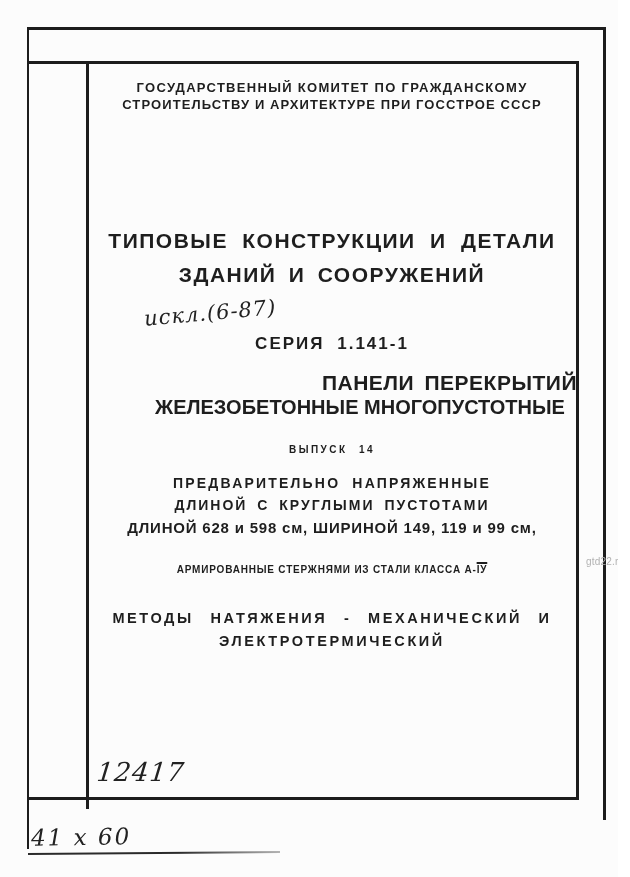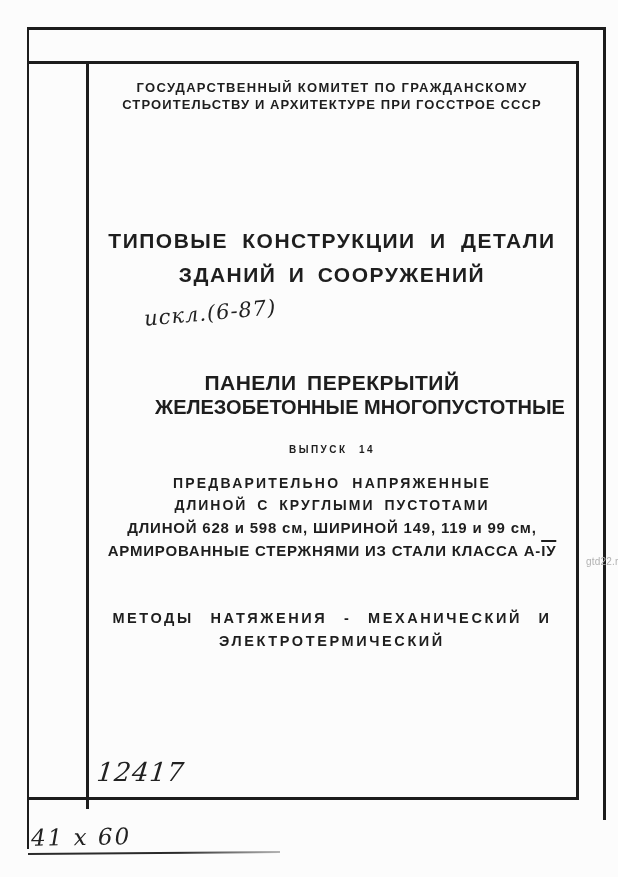--- a/index.html
+++ b/index.html
@@ -85,6 +85,7 @@
 
   <div class="hand hand-note">искл.(6-87)</div>
 
+  <div class="tw series">СЕРИЯ 1.141-1</div>
 
   <div class="tw subject1">ПАНЕЛИ ПЕРЕКРЫТИЙ</div>
   <div class="tw subject2">ЖЕЛЕЗОБЕТОННЫЕ МНОГОПУСТОТНЫЕ</div>

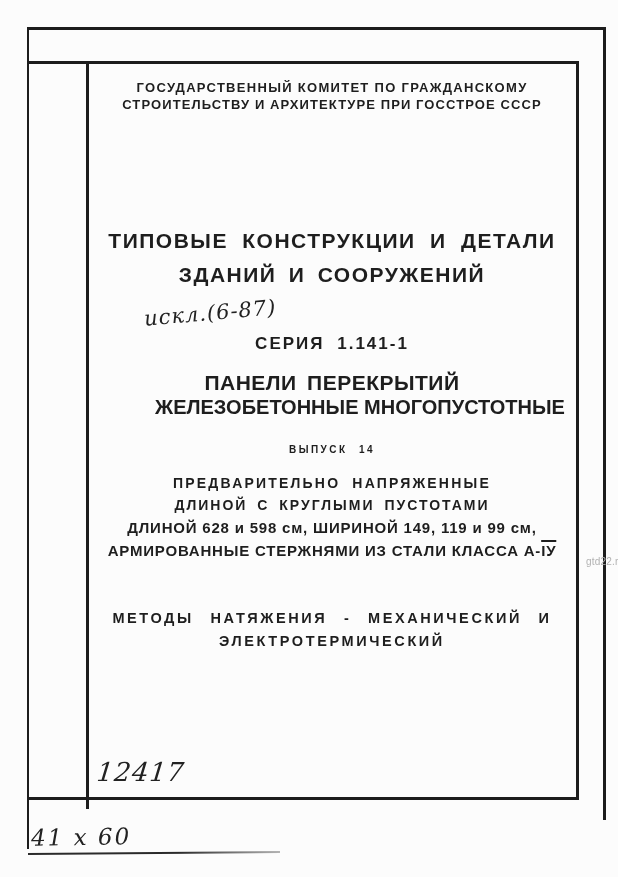--- a/index.html
+++ b/index.html
@@ -36,7 +36,7 @@
   .title1{top:229px;font-size:21px;letter-spacing:1.5px;word-spacing:7px;}
   .title2{top:263px;font-size:21px;letter-spacing:1.5px;word-spacing:5px;}
   .series{top:334px;font-size:17px;letter-spacing:2px;word-spacing:6px;}
-  .subject1{top:371px;font-size:21px;letter-spacing:.5px;word-spacing:4px;}
+  .subject1{top:371px;font-size:21px;letter-spacing:.5px;word-spacing:4px;text-align:right;}
   .subject2{top:396px;font-size:20px;letter-spacing:0;padding-left:28px;}
   .issue{top:444px;font-size:10px;letter-spacing:2.5px;word-spacing:6px;}
   .spec1{top:475px;font-size:14px;letter-spacing:2.2px;word-spacing:6px;}

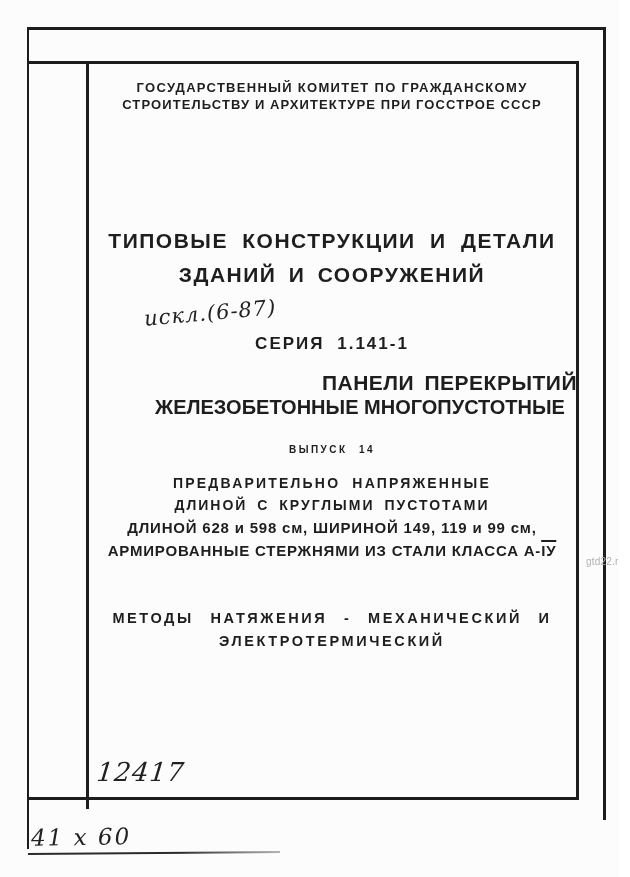--- a/index.html
+++ b/index.html
@@ -42,7 +42,7 @@
   .spec1{top:475px;font-size:14px;letter-spacing:2.2px;word-spacing:6px;}
   .spec2{top:497px;font-size:14px;letter-spacing:2px;word-spacing:4px;}
   .spec3{top:519px;font-size:15px;letter-spacing:.8px;}
-  .spec4{top:542px;font-size:15px;letter-spacing:.8px;text-align:center;}
+  .spec4{top:564px;font-size:10px;letter-spacing:.8px;text-align:center;}
   .overline-class{text-decoration:overline;text-decoration-thickness:1.5px;}
   .loadnote{top:567px;font-size:11px;letter-spacing:.6px;}
   .methods1{top:610px;font-size:14.5px;letter-spacing:2.6px;word-spacing:10px;}

